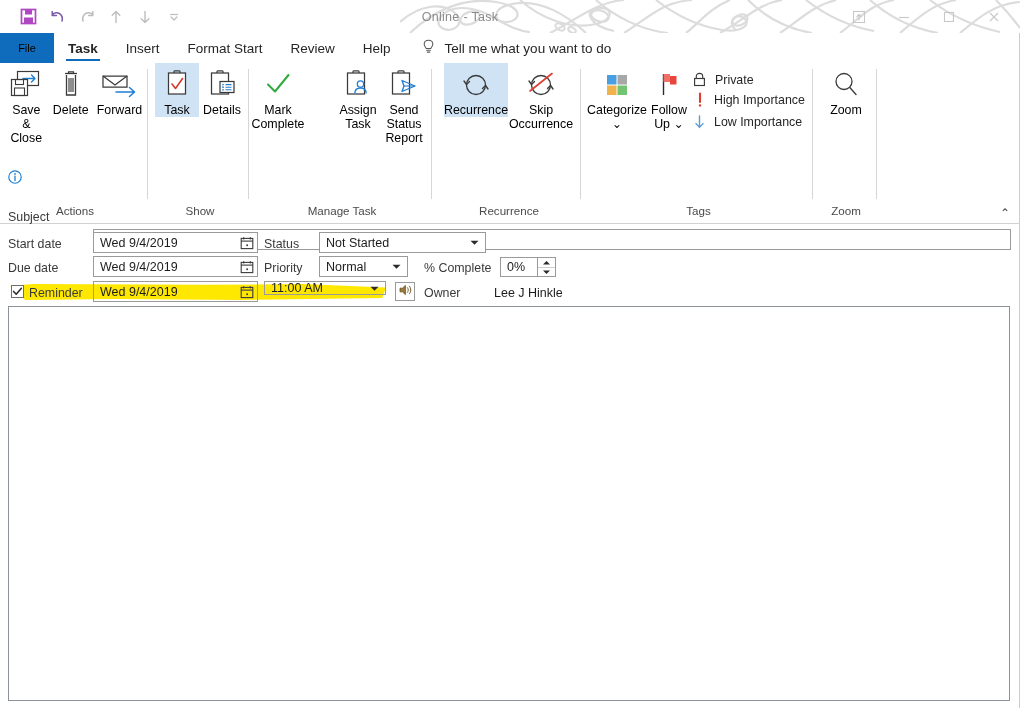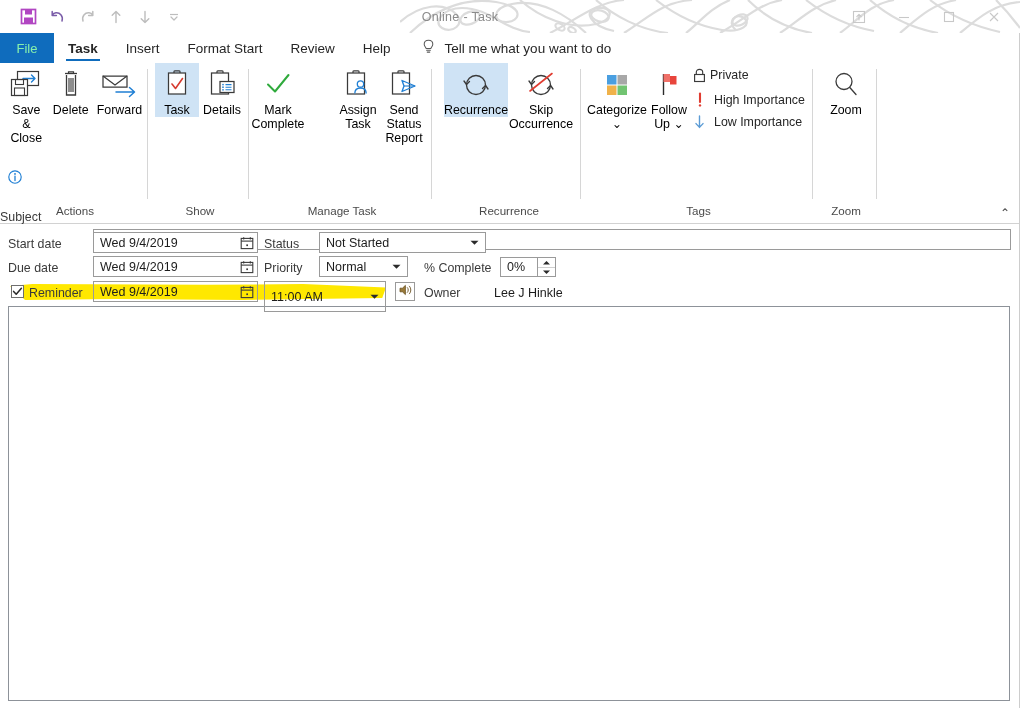--- a/index.html
+++ b/index.html
@@ -59,7 +59,7 @@
   }
   .file-tab {
     width: 54px; height: 30px; background: #0f6cbd;
-    color: #86efac; font-size: 13px;
+    color: #000000; font-size: 11px;
     display: flex; align-items: center; justify-content: center;
   }
   .tab {

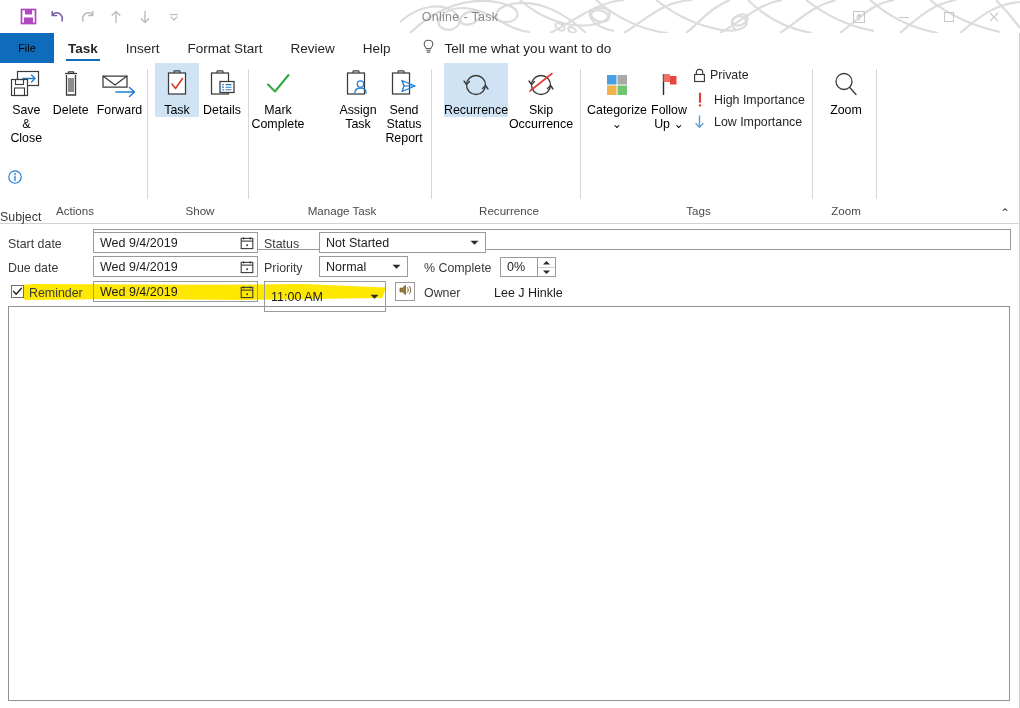--- a/index.html
+++ b/index.html
@@ -456,7 +456,7 @@
 Up ⌄</span>
         </div>
         <div style="display:flex; flex-direction:column; padding-top:5px; gap:3px;">
-          <div style="display:flex; align-items:flex-start; gap:3px; font-size:12.4px; color:#262626; height:19px;">
+          <div style="display:flex; align-items:flex-end; gap:8px; font-size:12.4px; color:#262626; height:19px;">
             <span style="width:15px; display:flex; justify-content:center;">
               <svg width="13" height="15" viewBox="0 0 13 15">
                 <path d="M3.3 6.5 L3.3 4.3 C3.3 2.4 4.6 1.3 6.5 1.3 C8.4 1.3 9.7 2.4 9.7 4.3 L9.7 6.5" fill="none" stroke="#3a3a3a" stroke-width="1.15"></path>

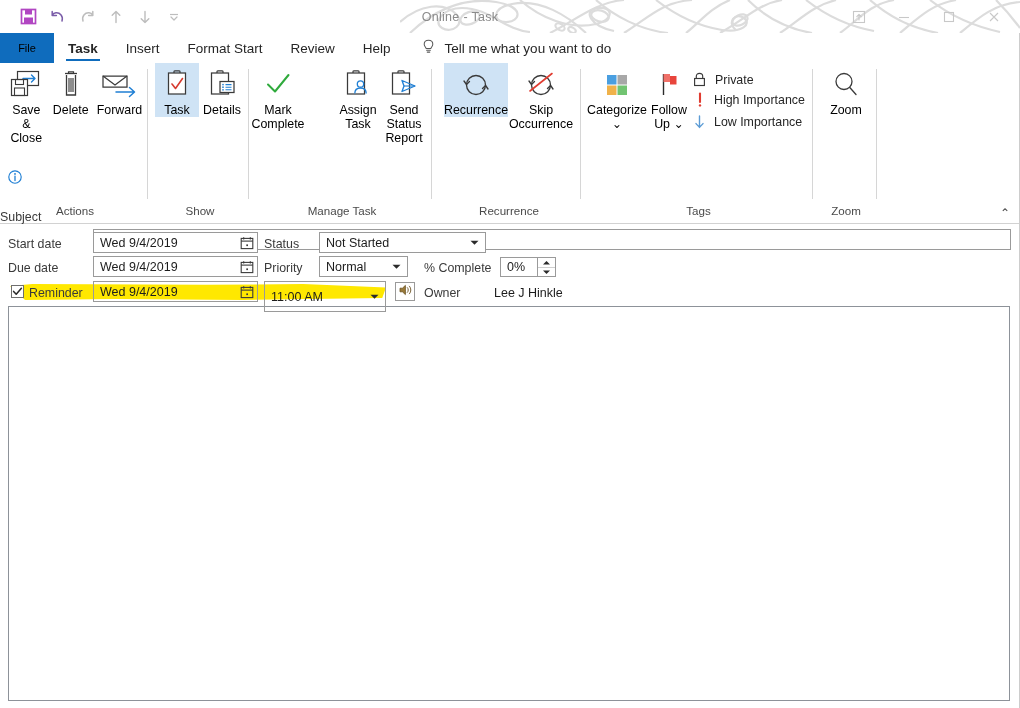--- a/index.html
+++ b/index.html
@@ -523,7 +523,7 @@
     </span>
   </div>
 
-  <div class="formlabel" style="left:0; top:210px;">Subject</div>
+  <div class="formlabel" style="left:8px; top:210px;">Subject</div>
   <div class="fieldbox" style="left:93px; top:205px; width:918px; height:21px;margin-top:24px;">
     <span class="val">Online</span>
   </div>

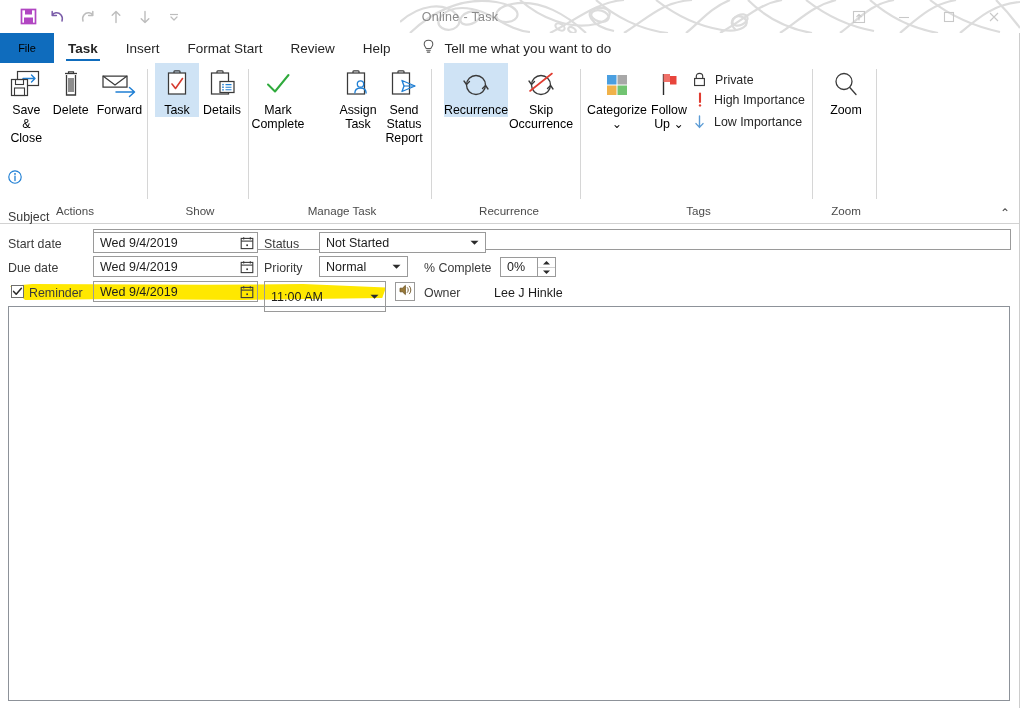--- a/index.html
+++ b/index.html
@@ -610,7 +610,7 @@
     </span>
   </div>
 
-  <div class="fieldbox" style="left:264px; top:281px; width:122px; height:31px; background:transparent; z-index:1;">
+  <div class="fieldbox" style="left:264px; top:281px; width:122px; height:14px; background:transparent; z-index:1;">
     <span class="val">11:00 AM</span>
     <span class="dd-btn">
       <svg width="11" height="11" viewBox="0 0 11 11">

